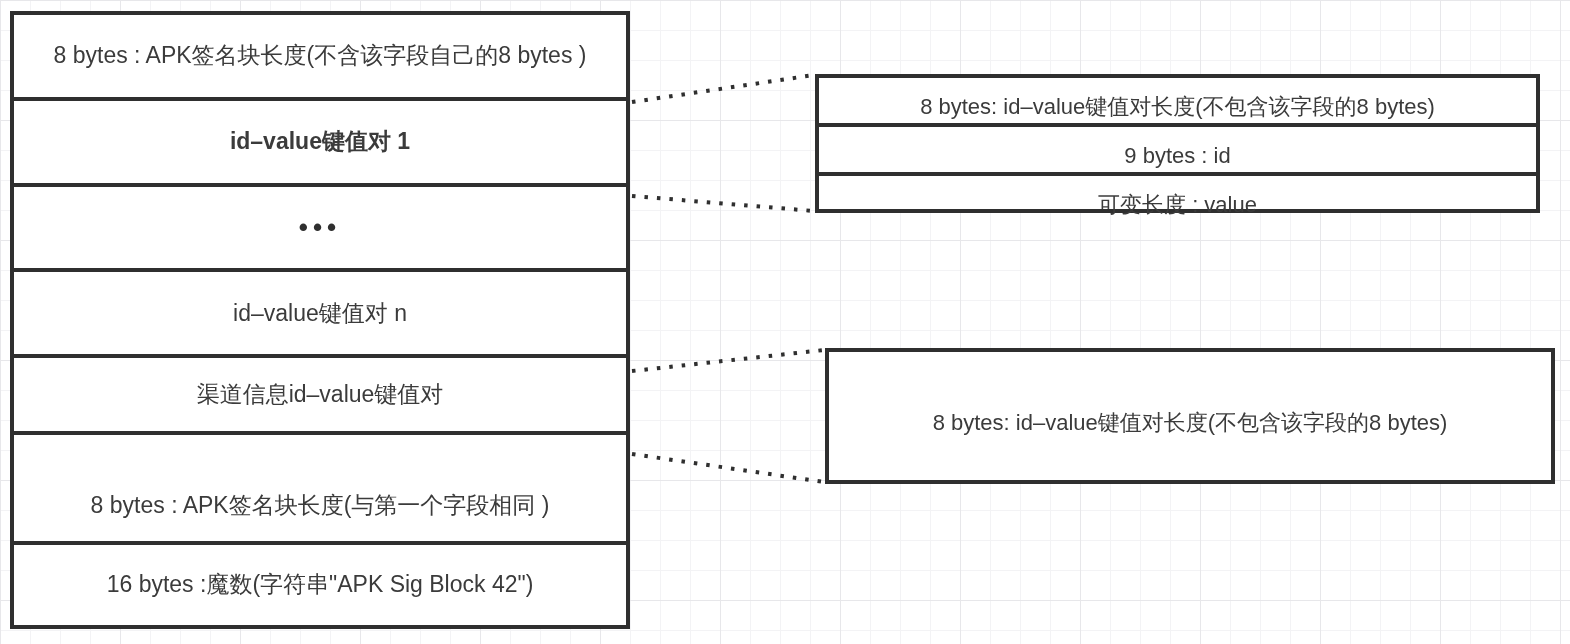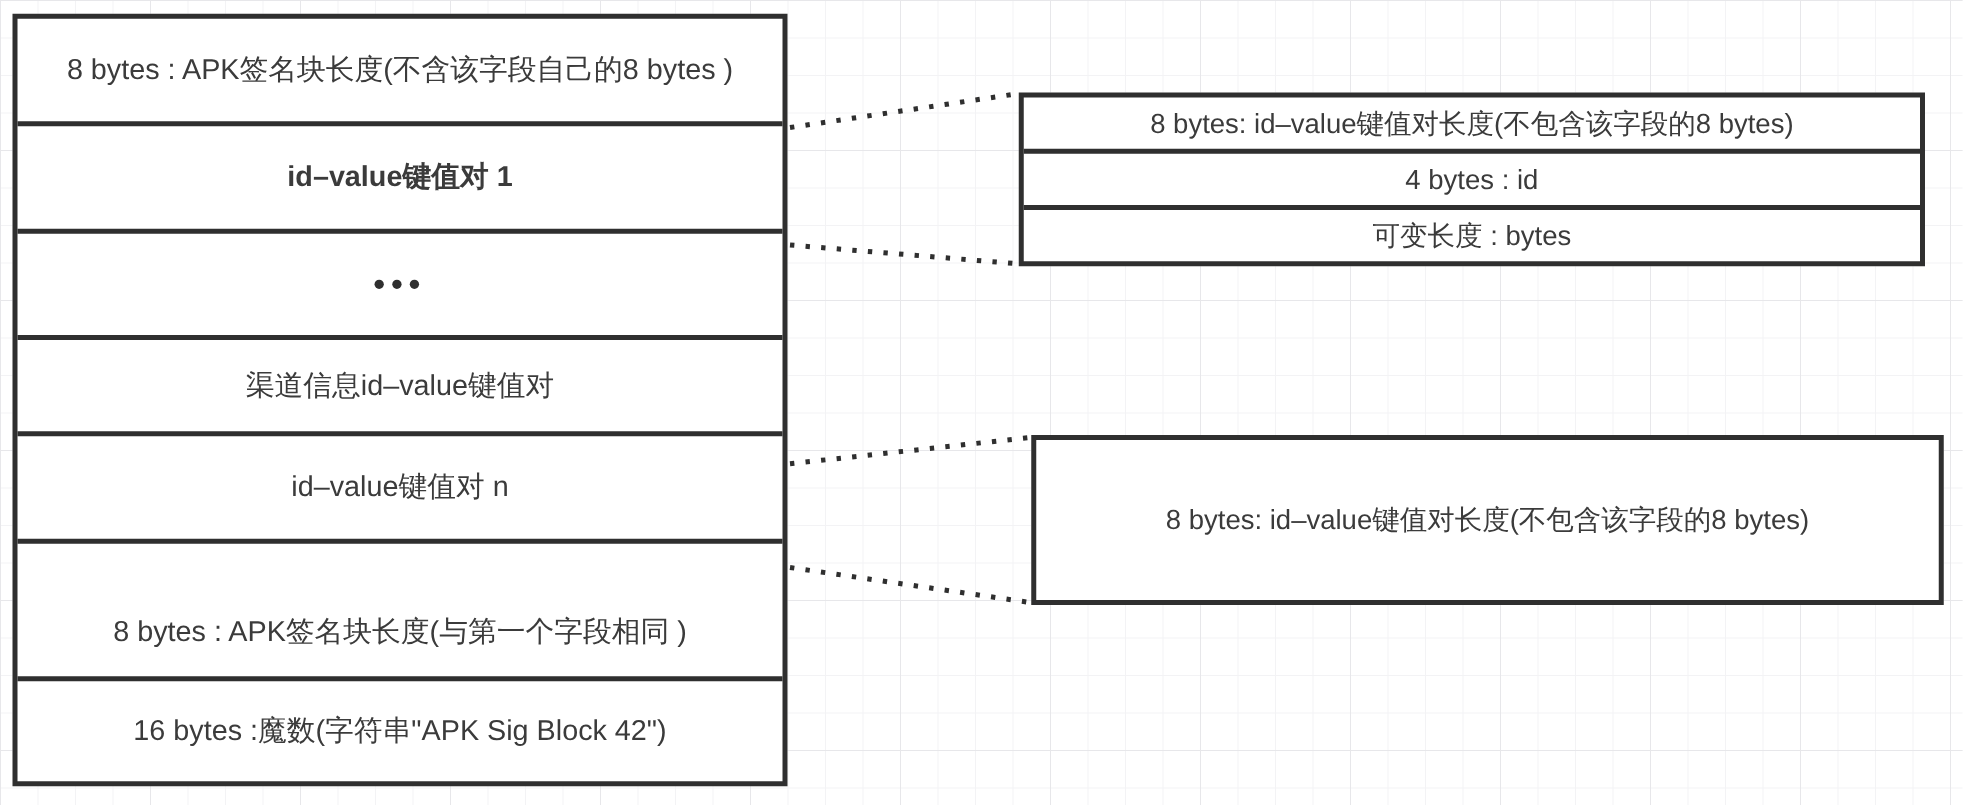--- a/index.html
+++ b/index.html
@@ -54,7 +54,7 @@
   
   #pair-detail-block   { left: 815px; top: 74px;  width: 725px; height: 139px; font-size: 22px; }
   #channel-detail-block{ left: 825px; top: 348px; width: 730px; height: 136px; font-size: 22px; }
-  #pair-detail-block .cell, #channel-detail-block .cell { flex: 1 1 0; }
+  #pair-detail-block .cell, #channel-detail-block .cell { flex: 1 1 0; margin-top: 13px; }
 
   .connectors {
     position: absolute;

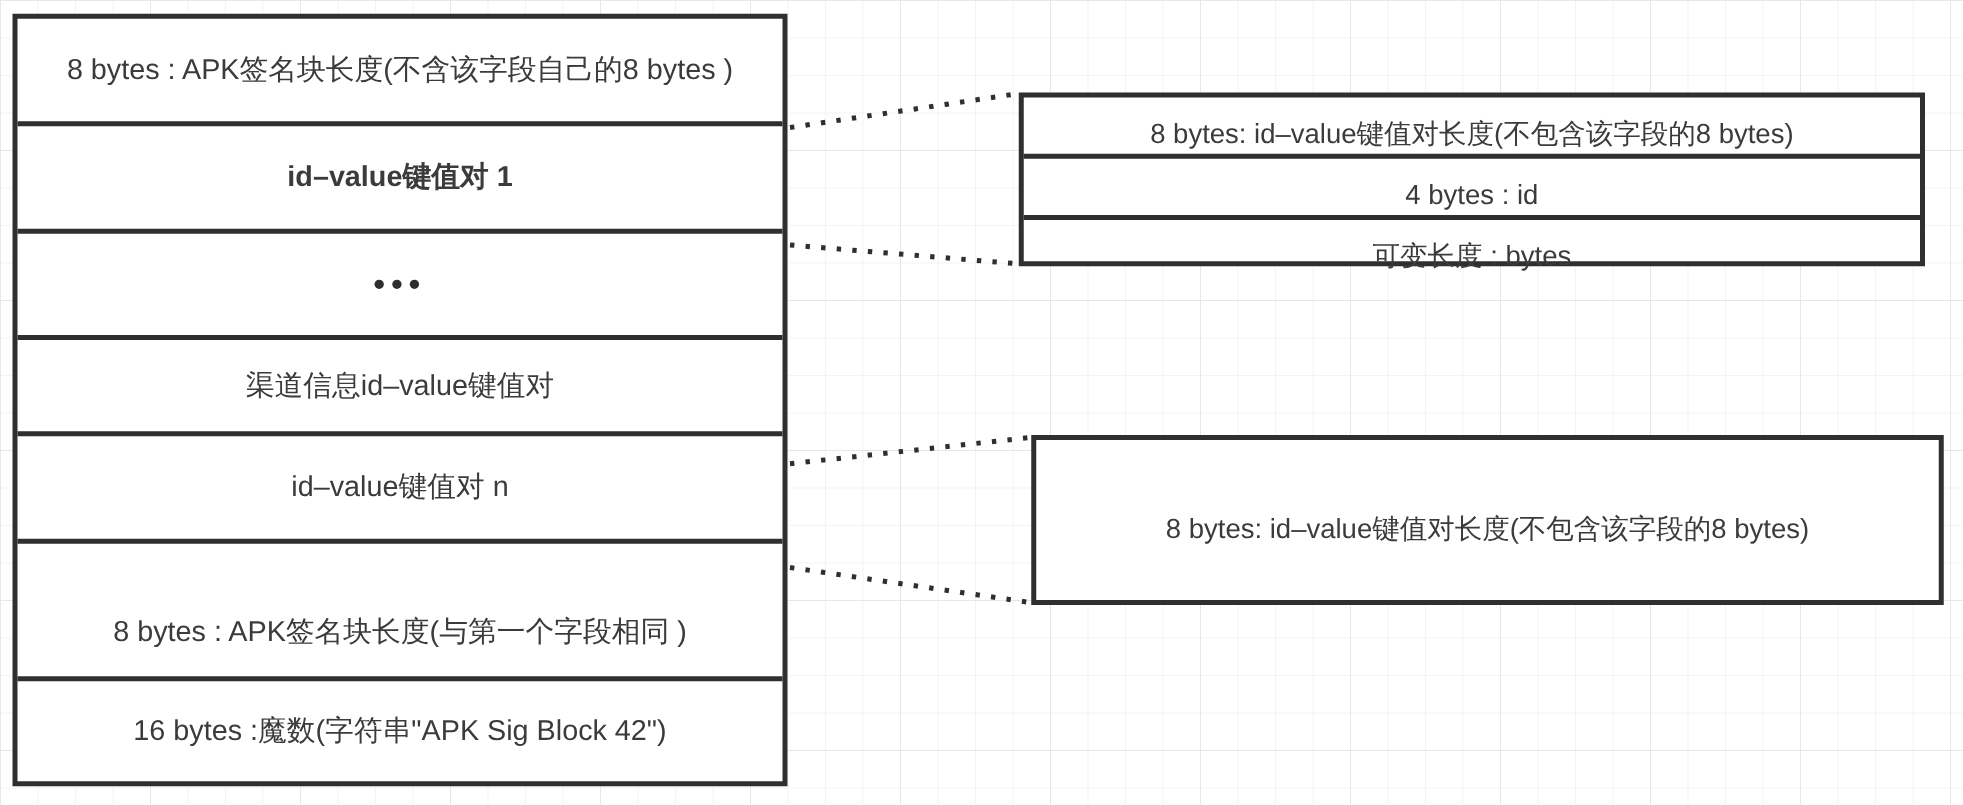--- a/index.html
+++ b/index.html
@@ -79,7 +79,7 @@
 
   <div class="block" id="pair-detail-block">
     <div class="cell">8 bytes: id–value键值对长度(不包含该字段的8 bytes)</div>
-    <div class="cell">4 bytes : id</div>
+    <div class="cell">9 bytes : id</div>
     <div class="cell">可变长度 : bytes</div>
   </div>
 

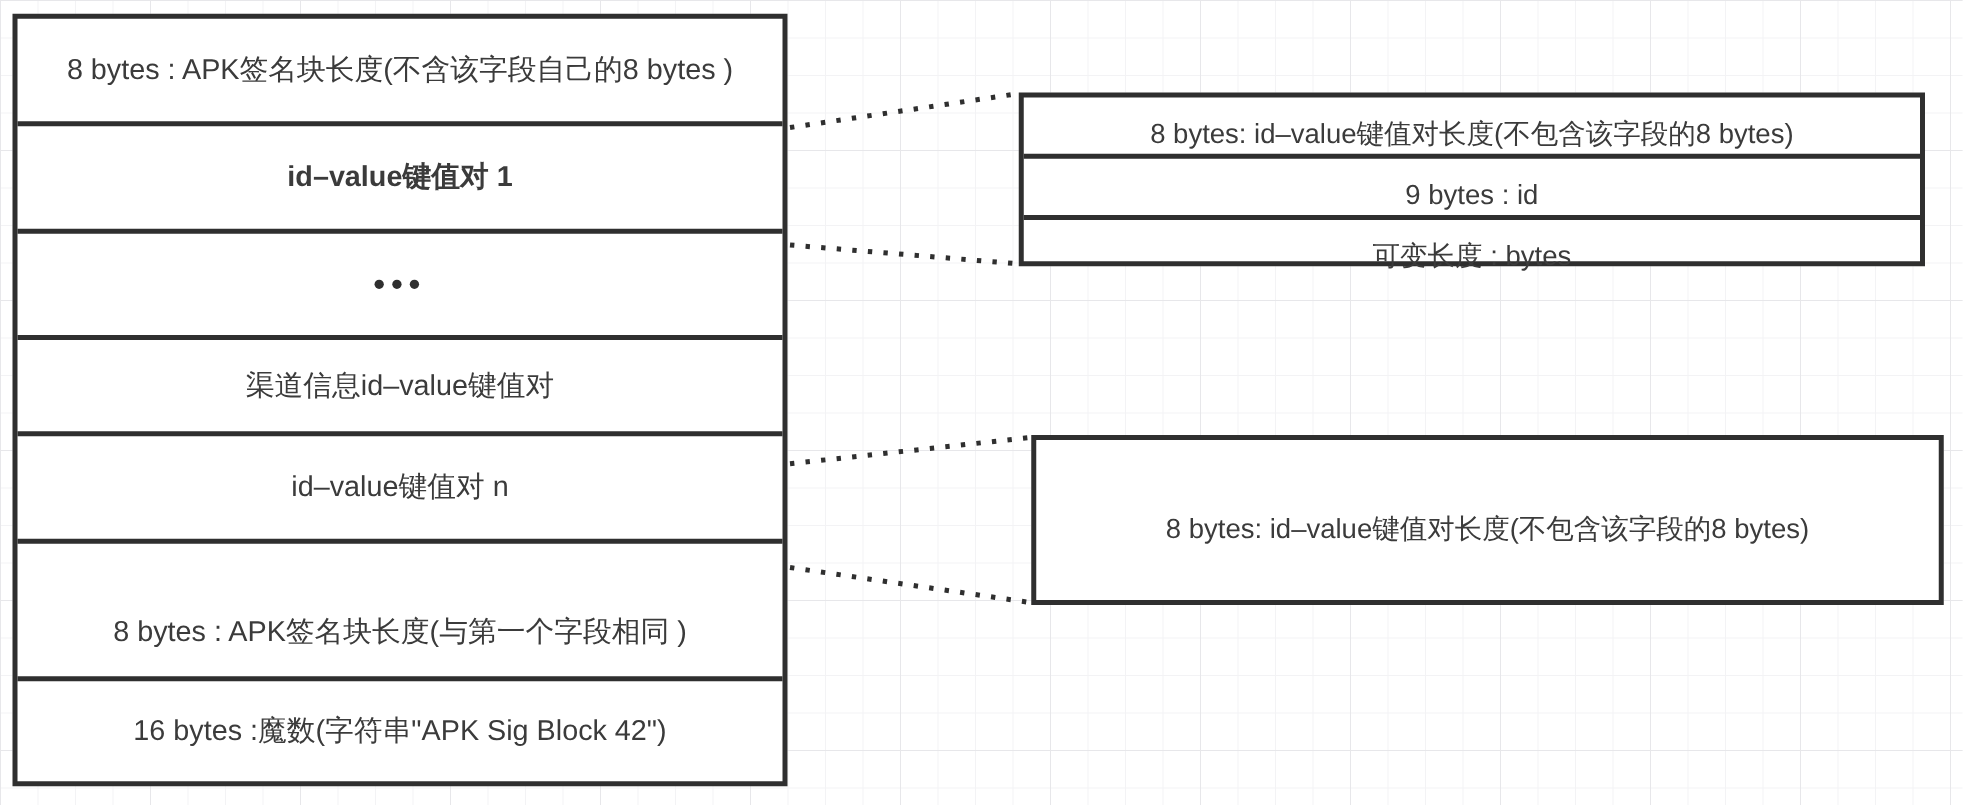--- a/index.html
+++ b/index.html
@@ -80,7 +80,7 @@
   <div class="block" id="pair-detail-block">
     <div class="cell">8 bytes: id–value键值对长度(不包含该字段的8 bytes)</div>
     <div class="cell">9 bytes : id</div>
-    <div class="cell">可变长度 : bytes</div>
+    <div class="cell">可变长度 : value</div>
   </div>
 
   <div class="block" id="channel-detail-block">

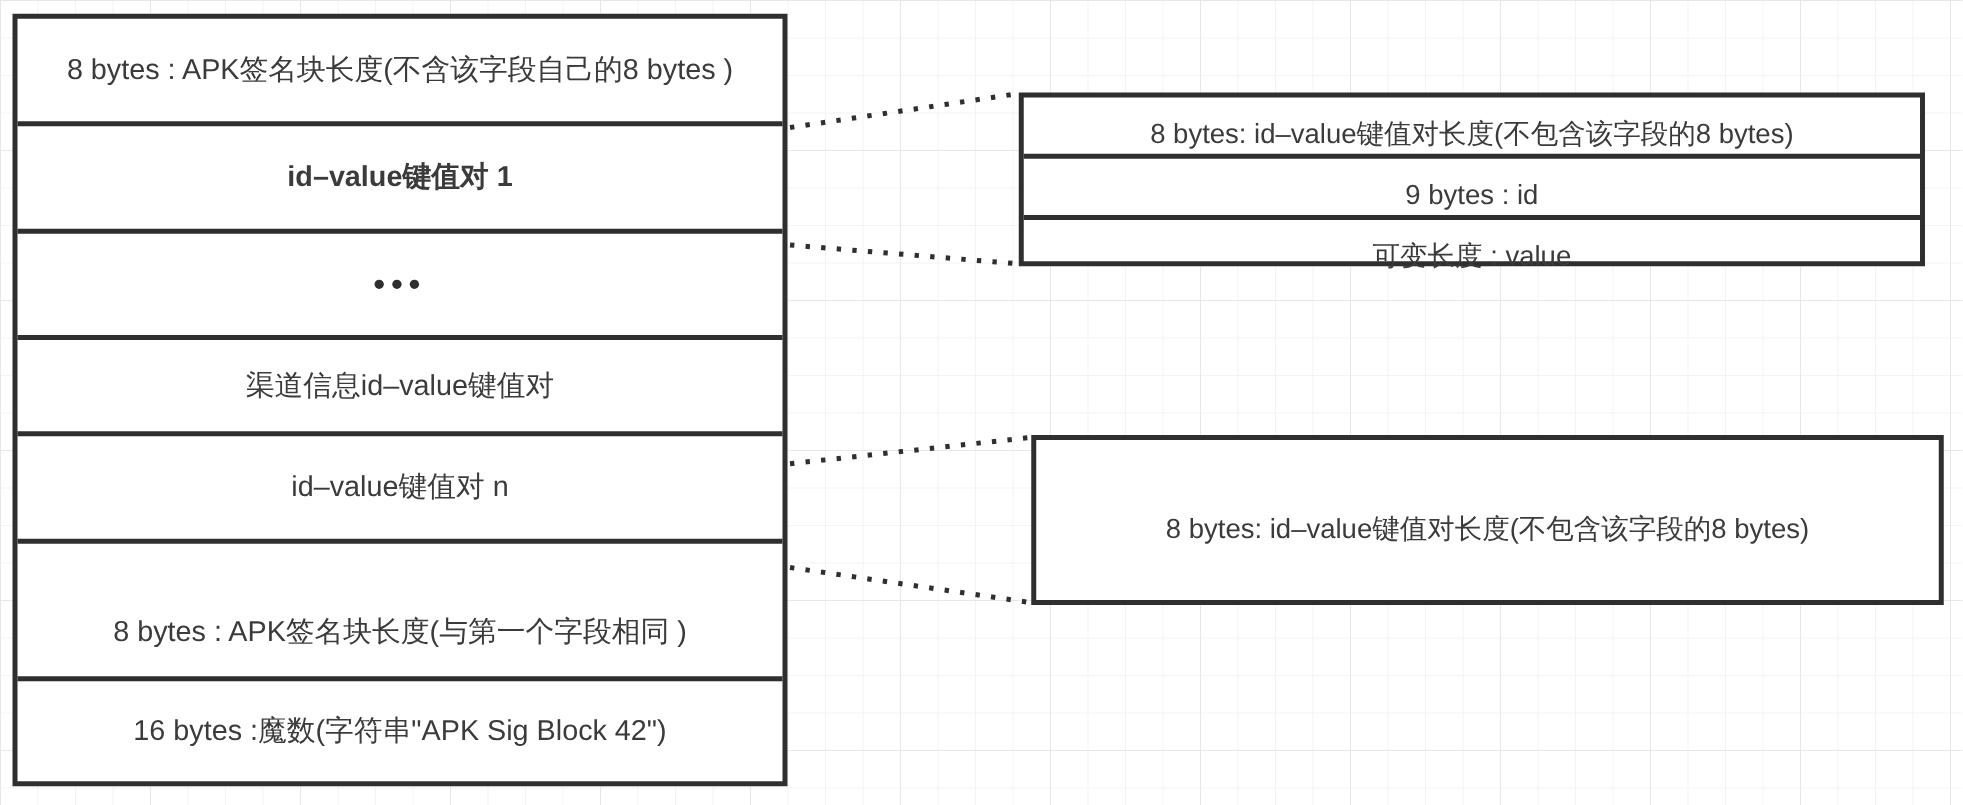--- a/index.html
+++ b/index.html
@@ -71,8 +71,8 @@
     <div class="cell r0">8 bytes : APK签名块长度(不含该字段自己的8 bytes )</div>
     <div class="cell r1">id–value键值对 1</div>
     <div class="cell r2 dots">•••</div>
+    <div class="cell r3">id–value键值对 n</div>
     <div class="cell r4">渠道信息id–value键值对</div>
-    <div class="cell r3">id–value键值对 n</div>
     <div class="cell r5">8 bytes : APK签名块长度(与第一个字段相同 )</div>
     <div class="cell r6">16 bytes :魔数(字符串"APK Sig Block 42")</div>
   </div>

